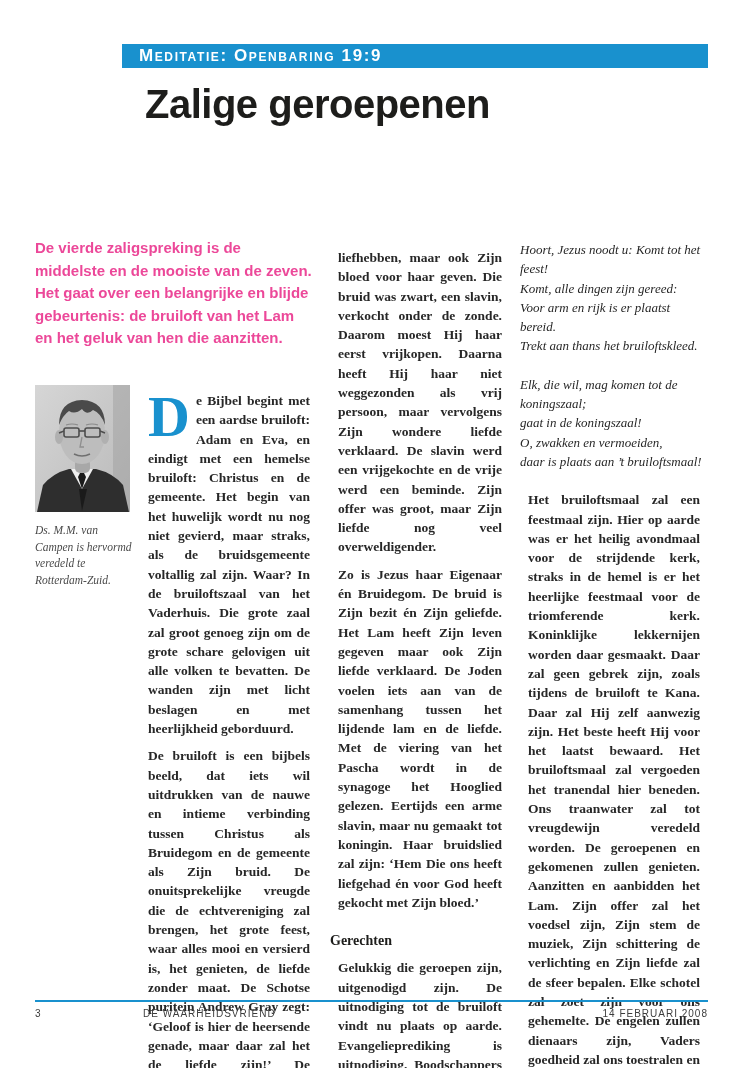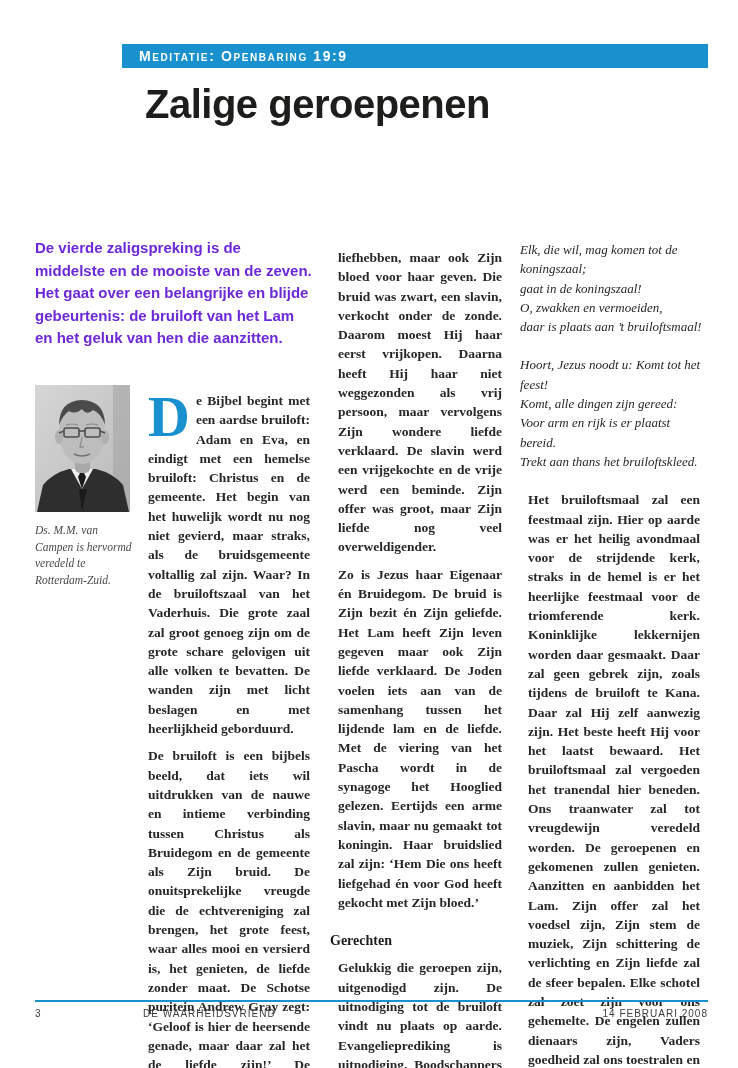--- a/index.html
+++ b/index.html
@@ -12,7 +12,7 @@
     position:absolute; left:122px; top:44px; width:586px; height:24px;
     background:#1991ce; color:#ffffff; box-sizing:border-box;
     font-family:"Liberation Sans", sans-serif; font-weight:bold;
-    font-variant:small-caps; font-size:14px; letter-spacing:1.6px;
+    font-variant:small-caps; font-size:17px; letter-spacing:1.6px;
     line-height:24px; padding-left:17px;
   }
   .title {

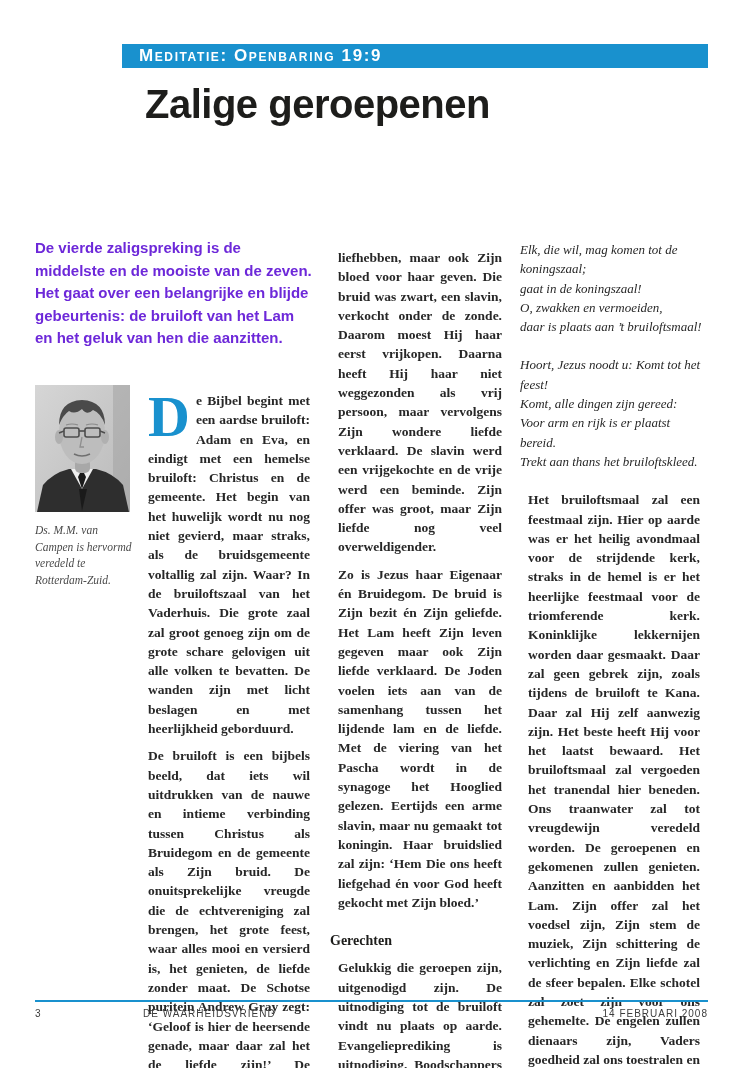--- a/index.html
+++ b/index.html
@@ -27,7 +27,7 @@
   .intro {
     position:absolute; left:35px; top:237px; width:280px;
     font-family:"Liberation Sans", sans-serif; font-weight:bold;
-    font-size:15px; line-height:22.5px; color:#6d28d9;
+    font-size:15px; line-height:22.5px; color:#ec4899;
   }
   .photo {
     position:absolute; left:35px; top:385px; width:95px; height:127px;

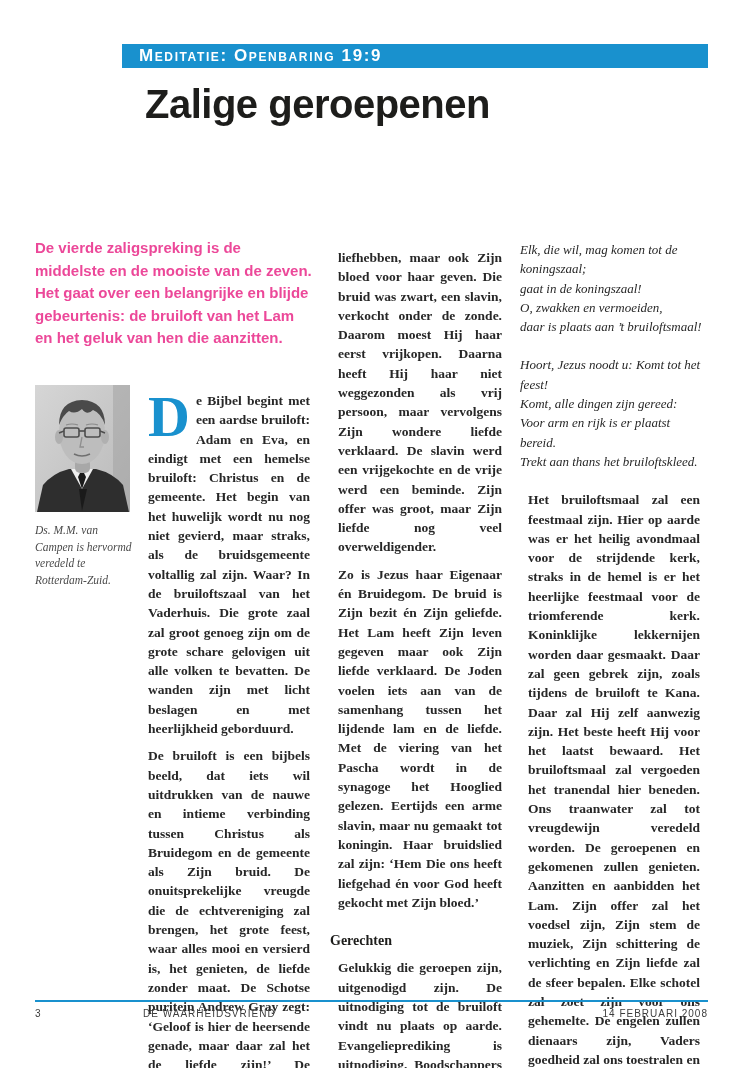--- a/index.html
+++ b/index.html
@@ -136,8 +136,8 @@
       <p class="body-p">Gelukkig die geroepen zijn, uitgenodigd zijn. De uitnodiging tot de bruiloft vindt nu plaats op aarde. Evangelieprediking is uitnodiging. Boodschappers gaan uit in de heggen en stegen en nodigen tot het feestmaal dat aanstaande is: Hoort, Jezus noodt u, kom tot het feest. Wat doen we met de uitnodiging? Erop ingaan of afslaan? Negeren, afweren of erop reageren door te komen, in geloof, tot Hem? Gelukkig die geroepen én gekomen zijn. De menukaarten staan al klaar met de namen van de genodigden erop, maar de stoelen blijven leeg. De naamkaartjes zijn felle aanklachten tegen de genodigden die niet gekomen zijn. Er was plaats, ook voor hen met name. Maar hun prioriteiten lagen ergens anders.</p>
     </div>
   <div class="col col3">
+      <div class="poem">Hoort, Jezus noodt u: Komt tot het feest!<br>Komt, alle dingen zijn gereed:<br>Voor arm en rijk is er plaatst bereid.<br>Trekt aan thans het bruiloftskleed.</div>
       <div class="poem">Elk, die wil, mag komen tot de koningszaal;<br>gaat in de koningszaal!<br>O, zwakken en vermoeiden,<br>daar is plaats aan ’t bruiloftsmaal!</div>
-      <div class="poem">Hoort, Jezus noodt u: Komt tot het feest!<br>Komt, alle dingen zijn gereed:<br>Voor arm en rijk is er plaatst bereid.<br>Trekt aan thans het bruiloftskleed.</div>
       <p class="body-p">Het bruiloftsmaal zal een feestmaal zijn. Hier op aarde was er het heilig avondmaal voor de strijdende kerk, straks in de hemel is er het heerlijke feestmaal voor de triomferende kerk. Koninklijke lekkernijen worden daar gesmaakt. Daar zal geen gebrek zijn, zoals tijdens de bruiloft te Kana. Daar zal Hij zelf aanwezig zijn. Het beste heeft Hij voor het laatst bewaard. Het bruiloftsmaal zal vergoeden het tranendal hier beneden. Ons traanwater zal tot vreugdewijn veredeld worden. De geroepenen en gekomenen zullen genieten. Aanzitten en aanbidden het Lam. Zijn offer zal het voedsel zijn, Zijn stem de muziek, Zijn schittering de verlichting en Zijn liefde zal de sfeer bepalen. Elke schotel zal zoet zijn voor ons gehemelte. De engelen zullen dienaars zijn, Vaders goedheid zal ons toestralen en de Zoon Zelf zal ons verwelkomen. Echt, het allerbeste komt nog. Zal mijn ziel, mijn gezin, mijn gemeente aan Zijn tafel mogen aanzitten? De uitnodiging ligt er! Zijn we als kerkgangers feestgangers, op weg naar die blijde zalen? Zien we er een beetje blij uit wegens dat blijde vooruitzicht? Het heerlijkste is niet dat ik er zal zijn, maar dat Hij er is! Het Lam is waard te ontvangen, aanbidding, eer en dankb’re lofgezangen!</p>
     </div>
 

